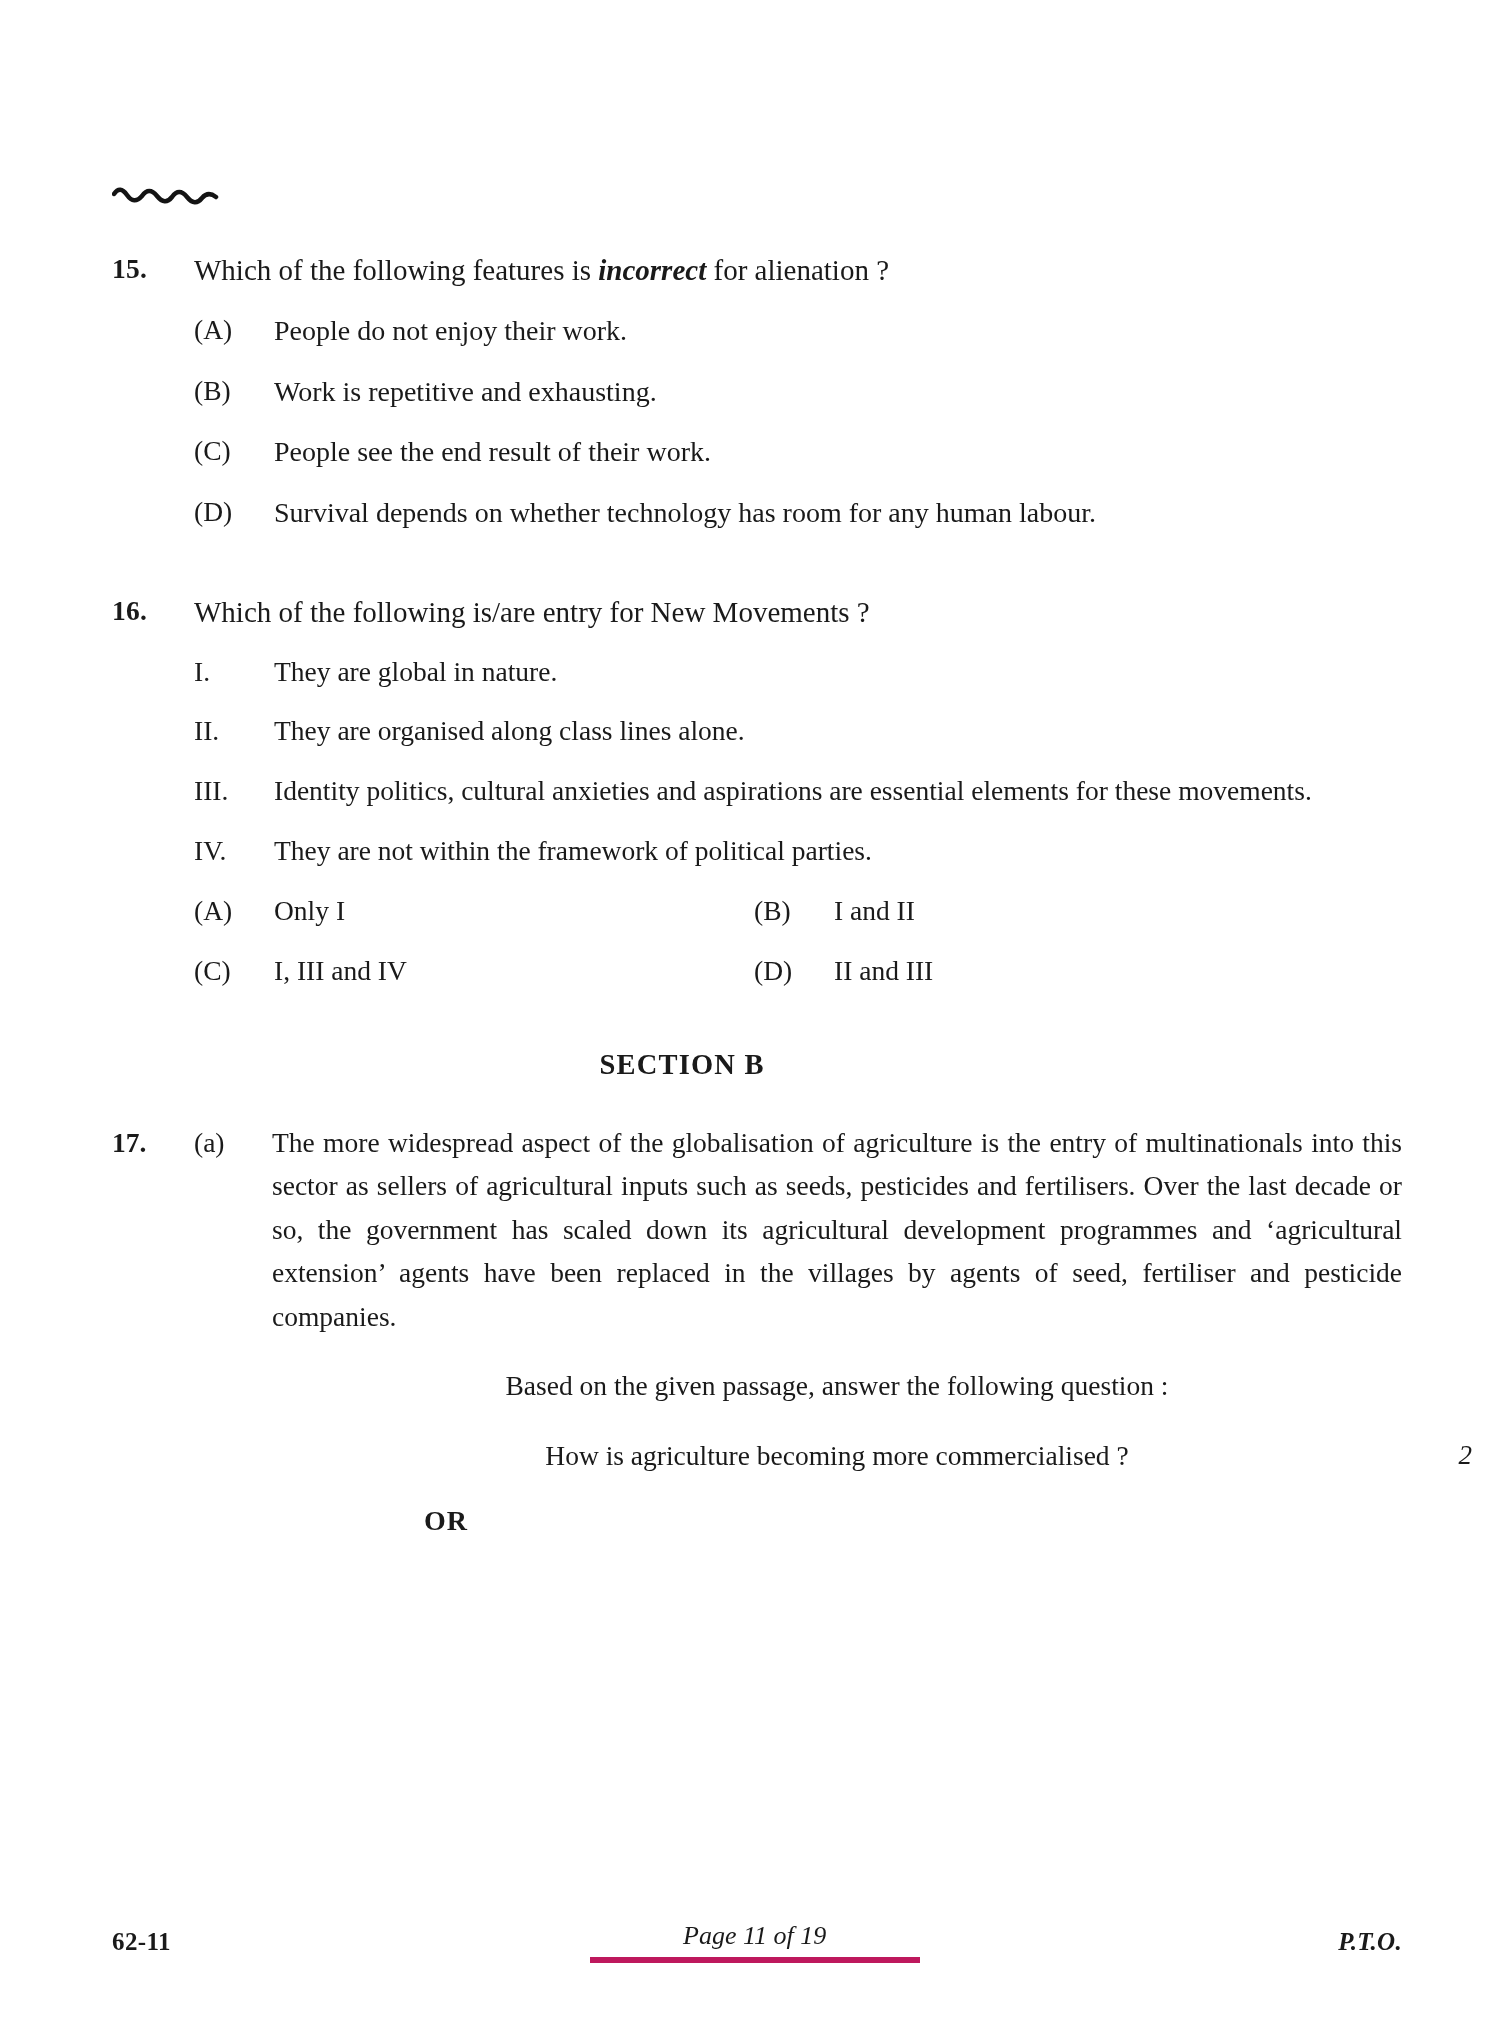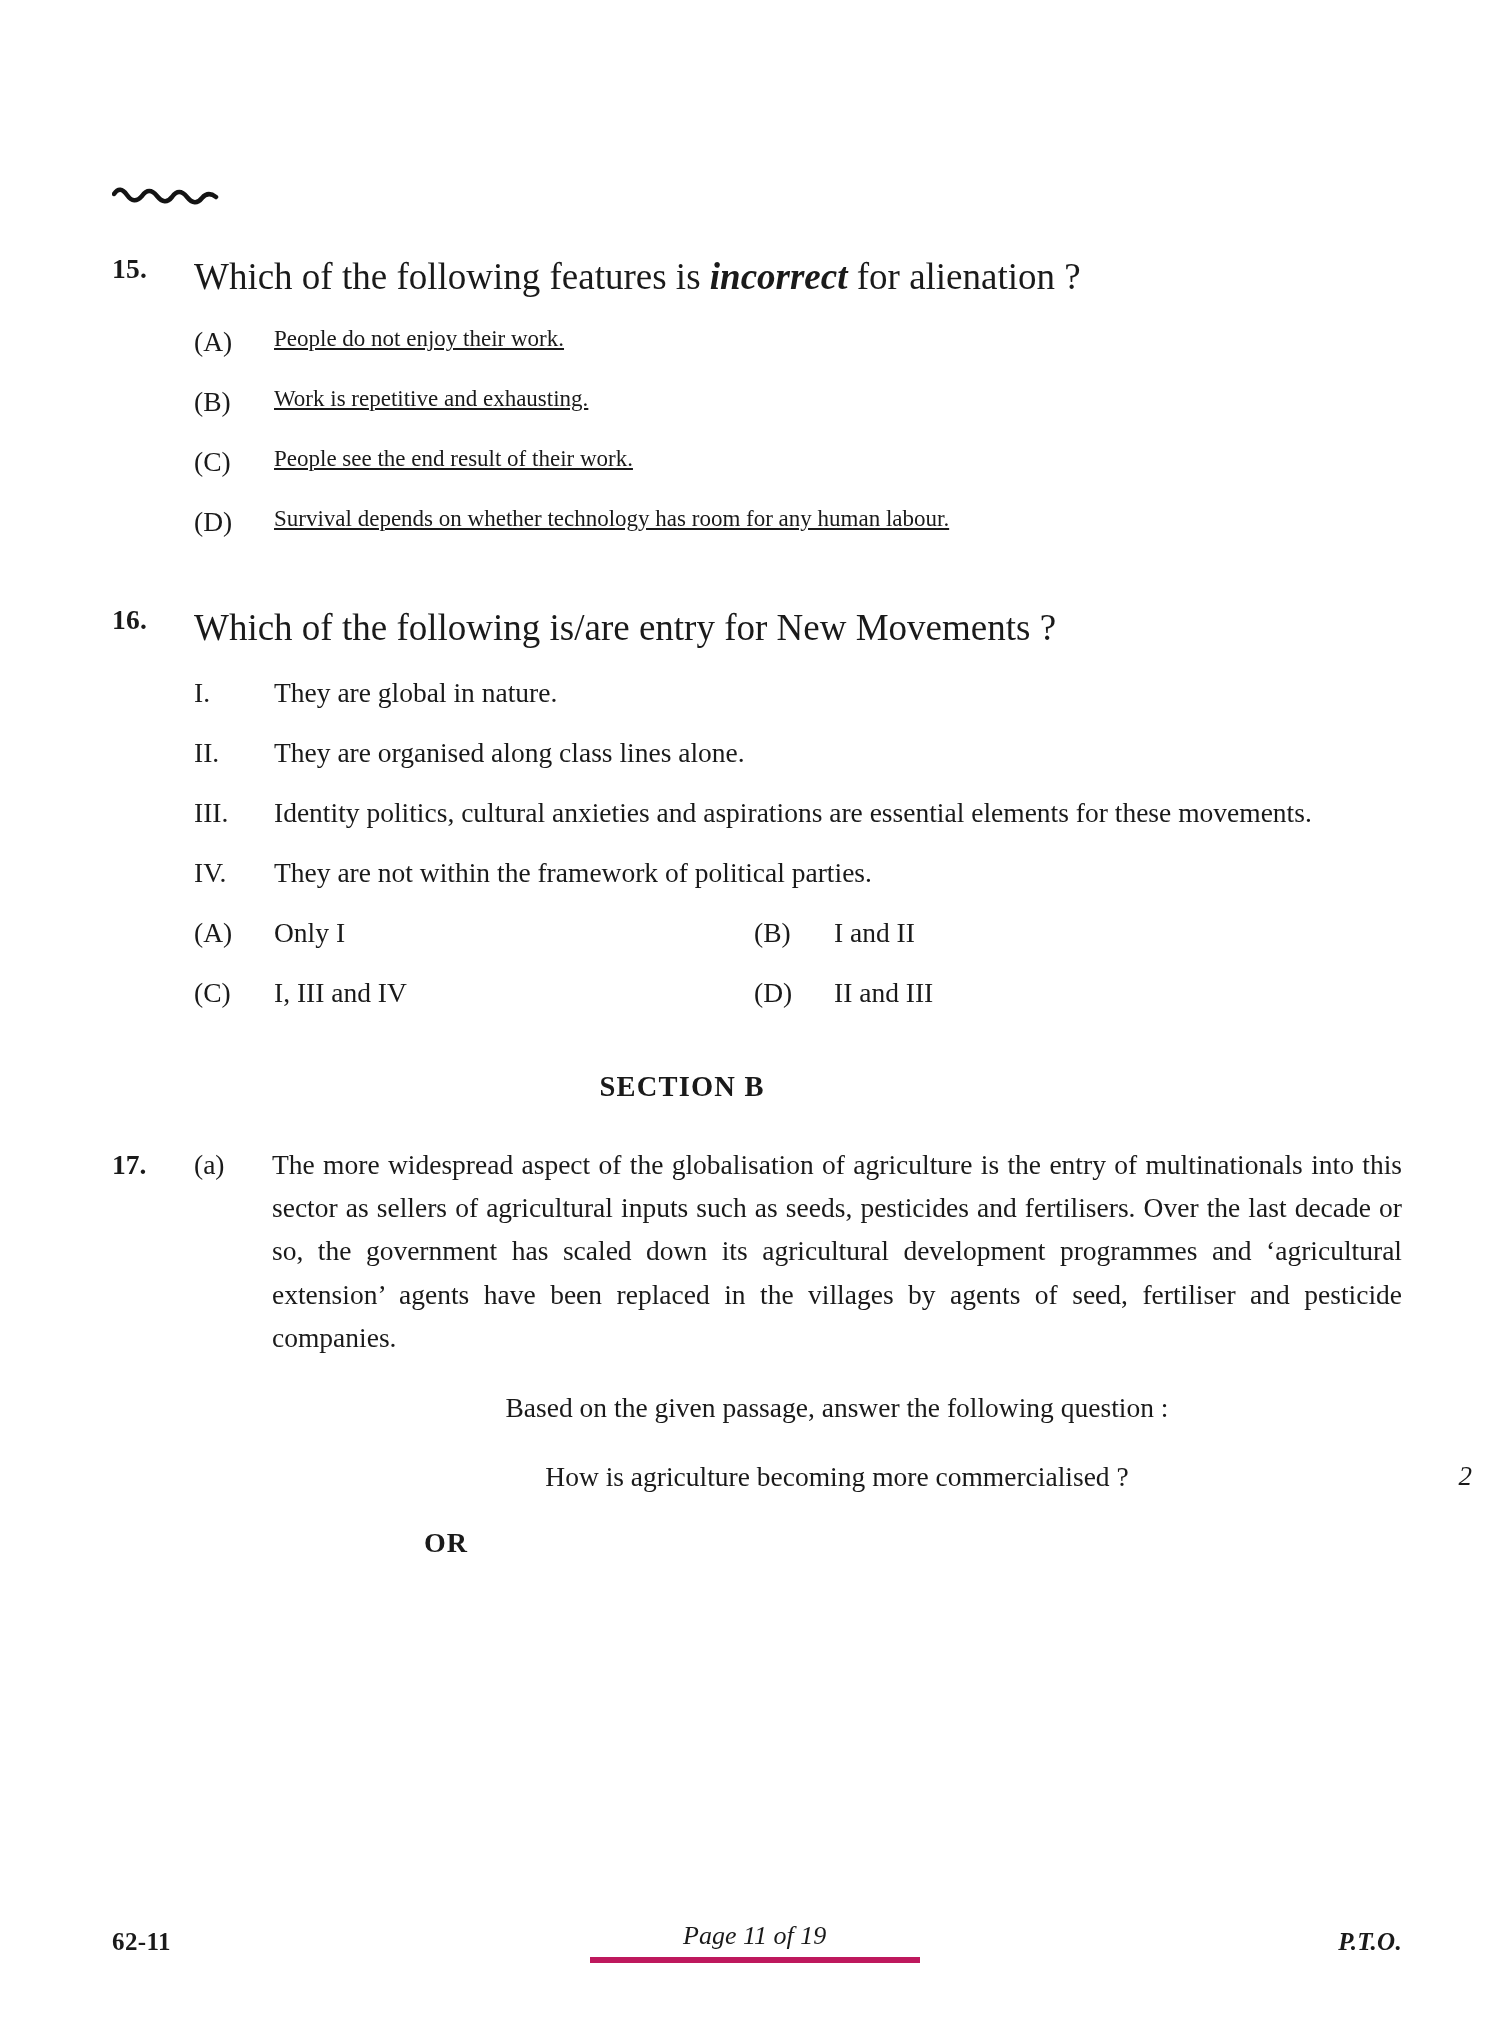--- a/index.html
+++ b/index.html
@@ -58,7 +58,7 @@
   }
   .qtext {
     flex: 1 1 auto;
-    font-size: 37px;
+    font-size: 29px;
     line-height: 1.55;
   }
   .qtext .em-bi {

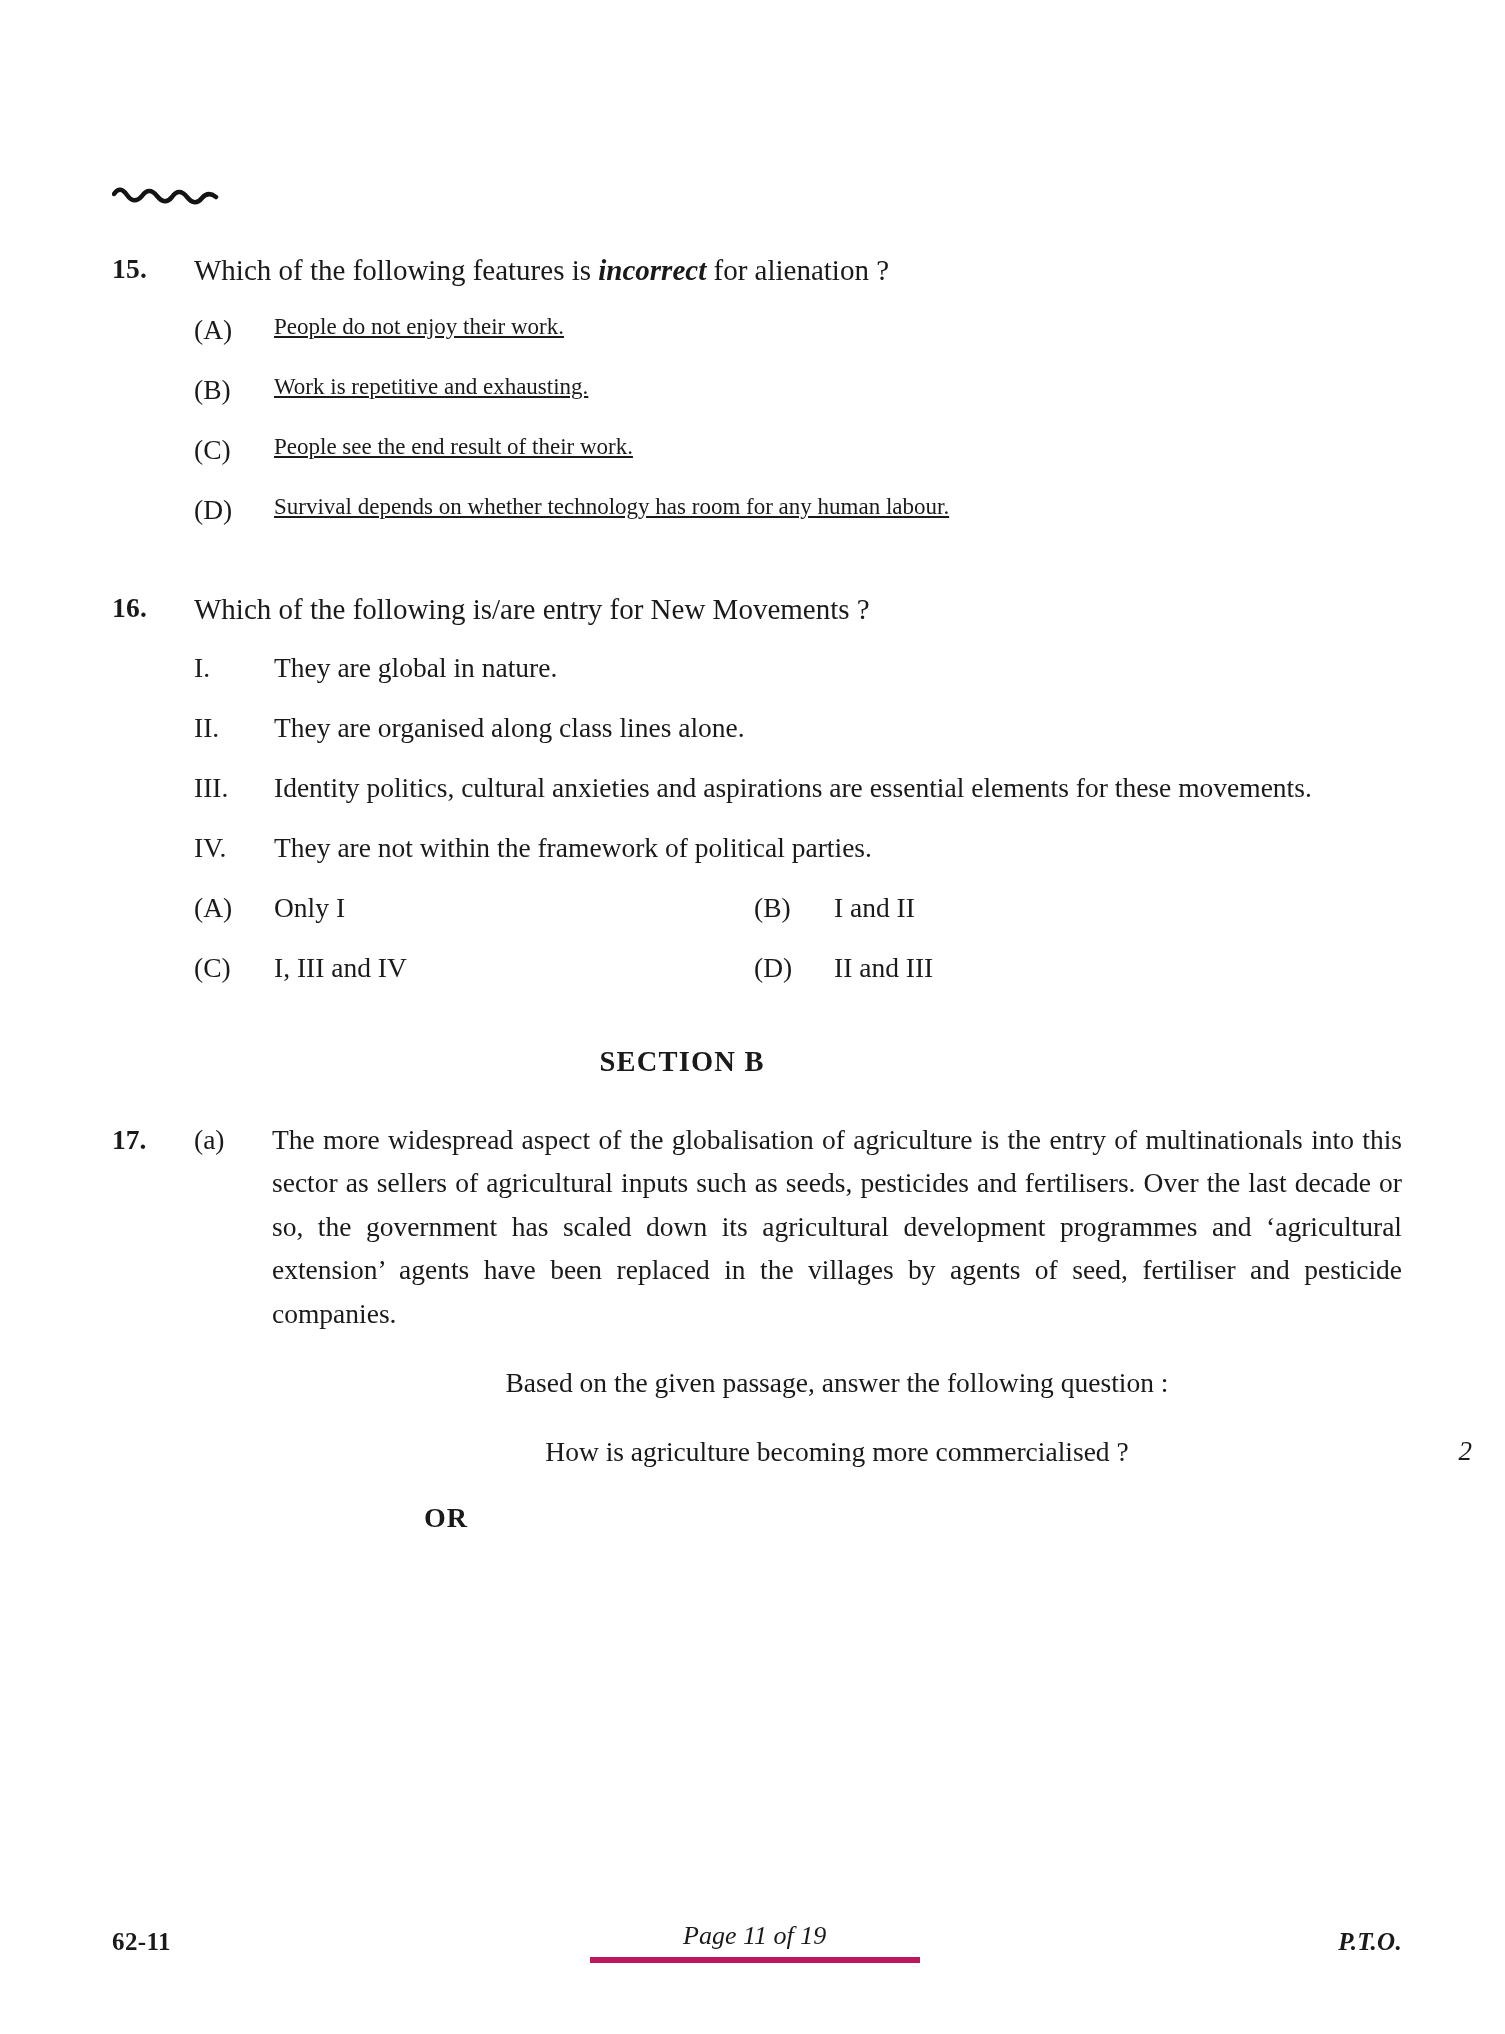--- a/index.html
+++ b/index.html
@@ -83,12 +83,11 @@
   }
   .opttxt {
     flex: 1 1 auto;
-    font-size: 23px;
+    font-size: 28px;
     line-height: 1.56;
     text-align: justify;
     text-justify: inter-word;
     padding-right: 10px;
-    text-decoration: underline;
   }
   .opttxt.nojust { text-align: left; }
 

